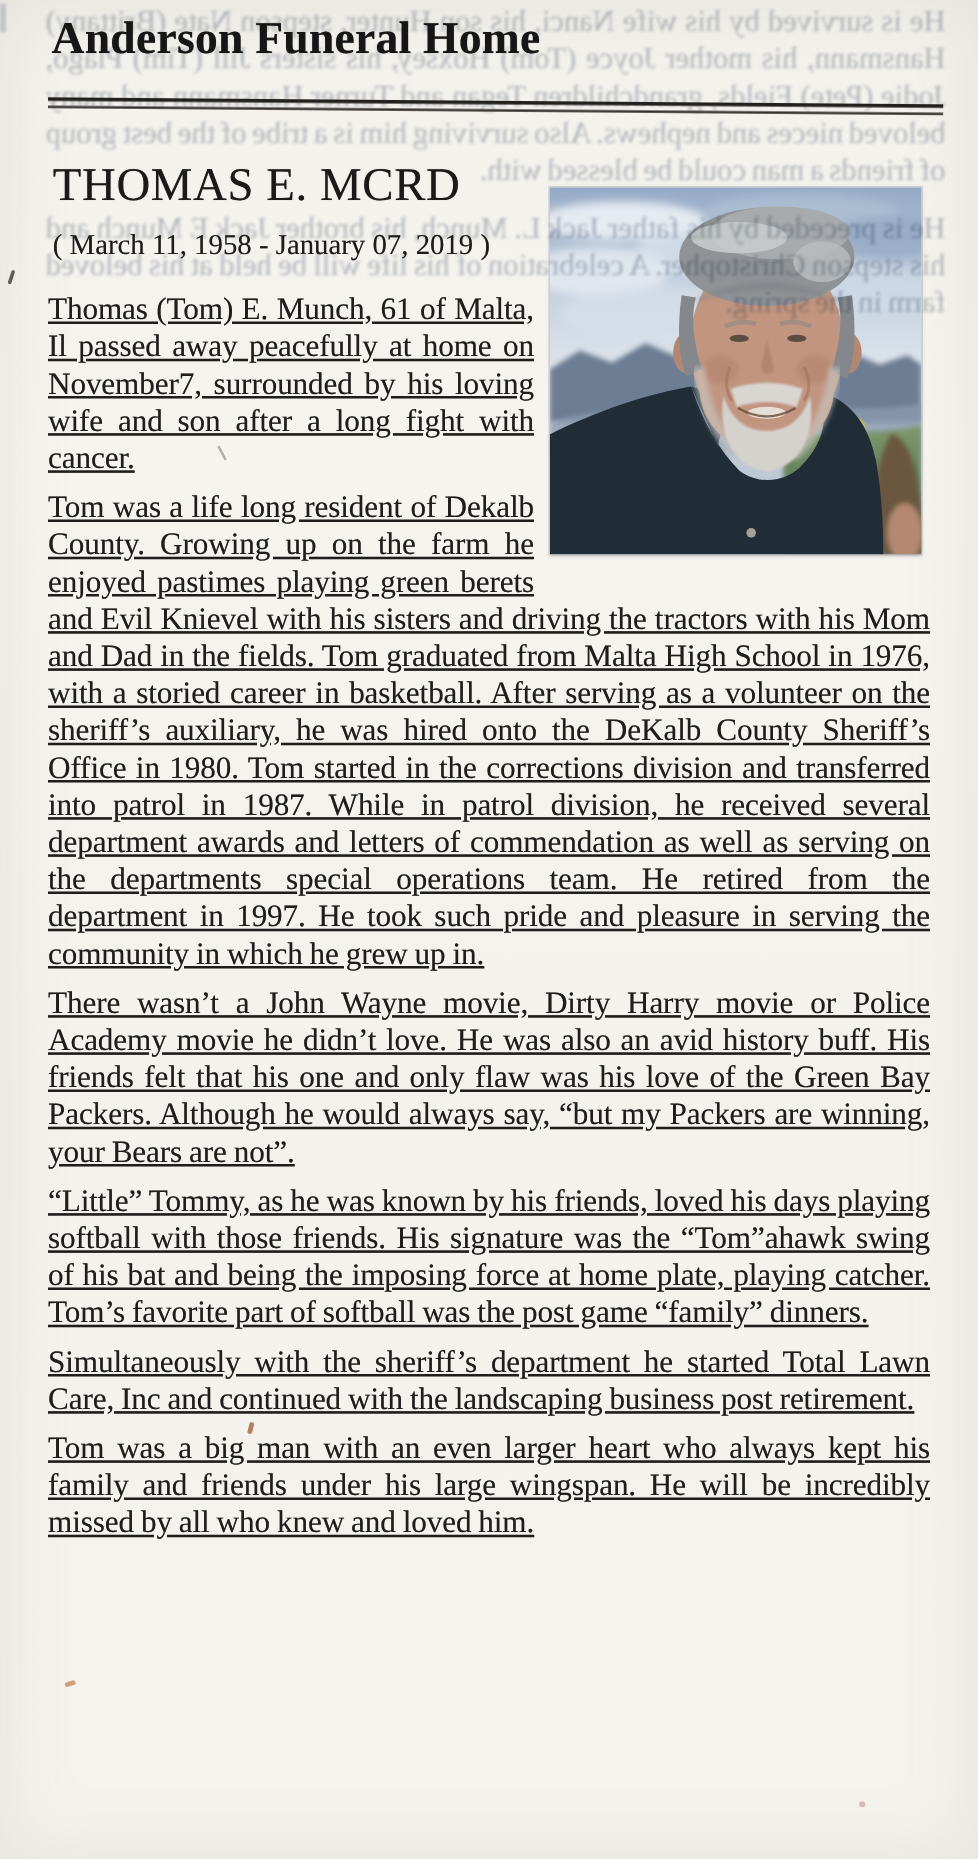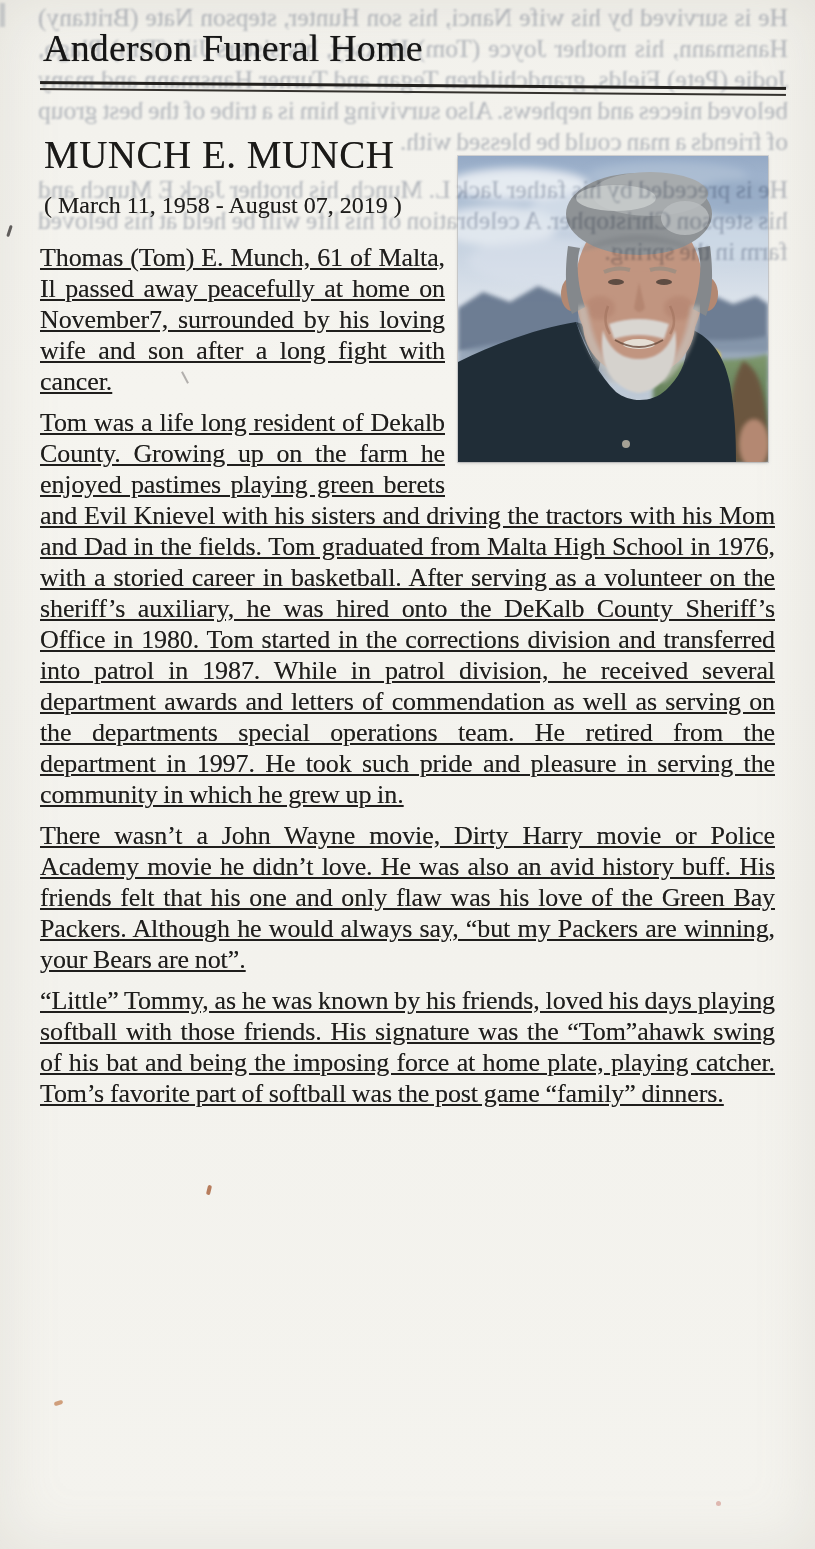--- a/index.html
+++ b/index.html
@@ -22,8 +22,8 @@
   .ghost-mid { top:174px; }
   
   .masthead {
-    position:absolute; left:43px; top:26px; margin:0; z-index:3;
-    font-size:38px; font-weight:normal; color:#161616; letter-spacing:0.2px;
+    position:absolute; left:43px; top:10px; margin:0; z-index:3;
+    font-size:38px; font-weight:bold; color:#161616; letter-spacing:0.2px;
     text-shadow:0 0 0.7px rgba(20,20,20,.6);
   }
   .rule {

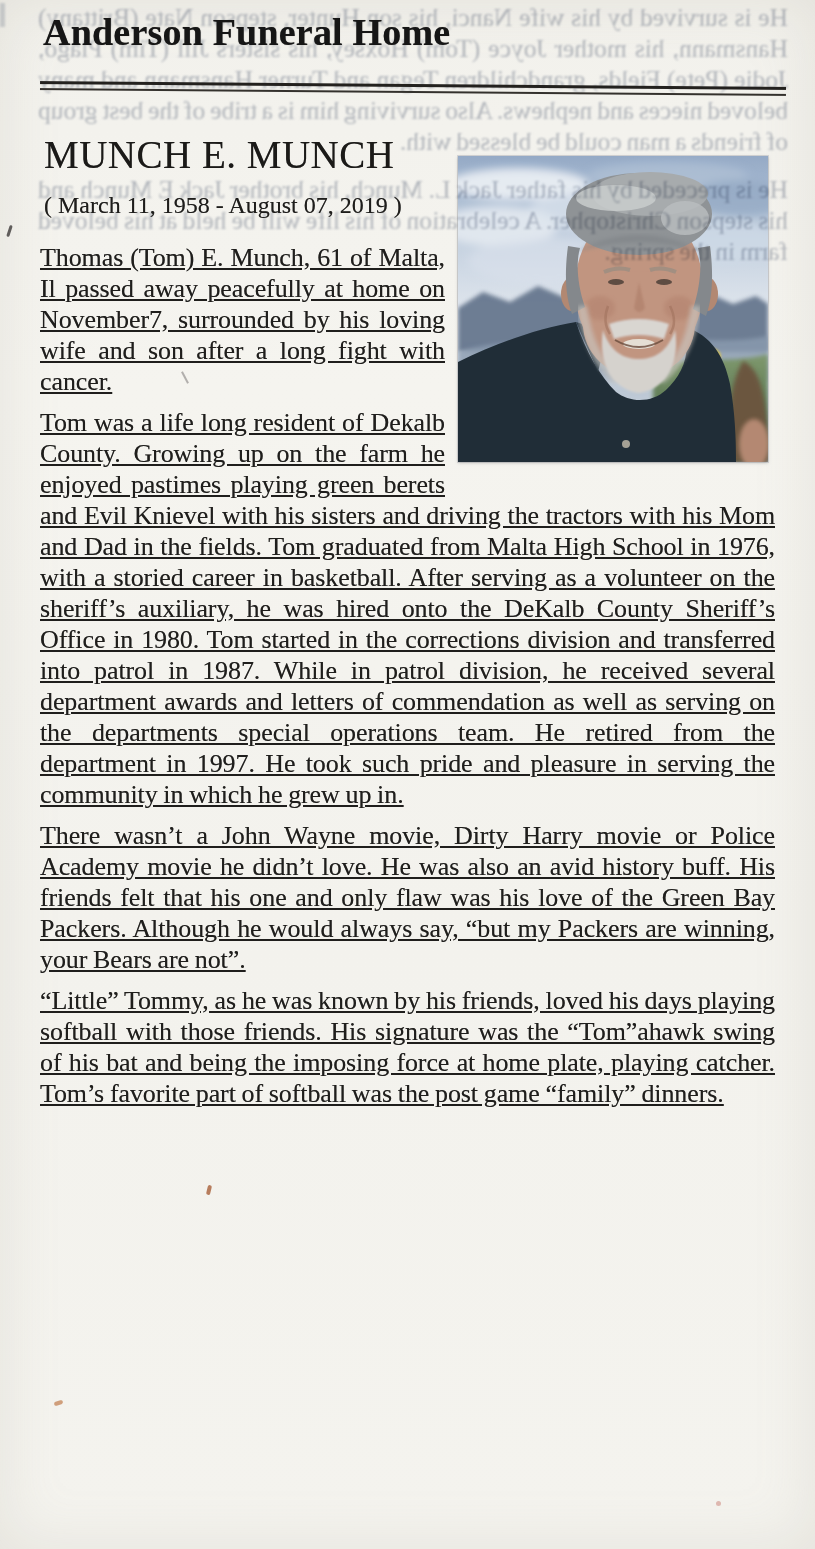--- a/index.html
+++ b/index.html
@@ -162,7 +162,7 @@
 
   <h1 class="masthead">Anderson Funeral Home</h1>
   <div class="rule"></div>
-  <h2 class="deceased-name">MUNCH E. MUNCH</h2>
+  <h2 class="deceased-name">THOMAS E. MCRD</h2>
   <div class="dates">( March 11, 1958 - August 07, 2019 )</div>
 
   <div class="article">

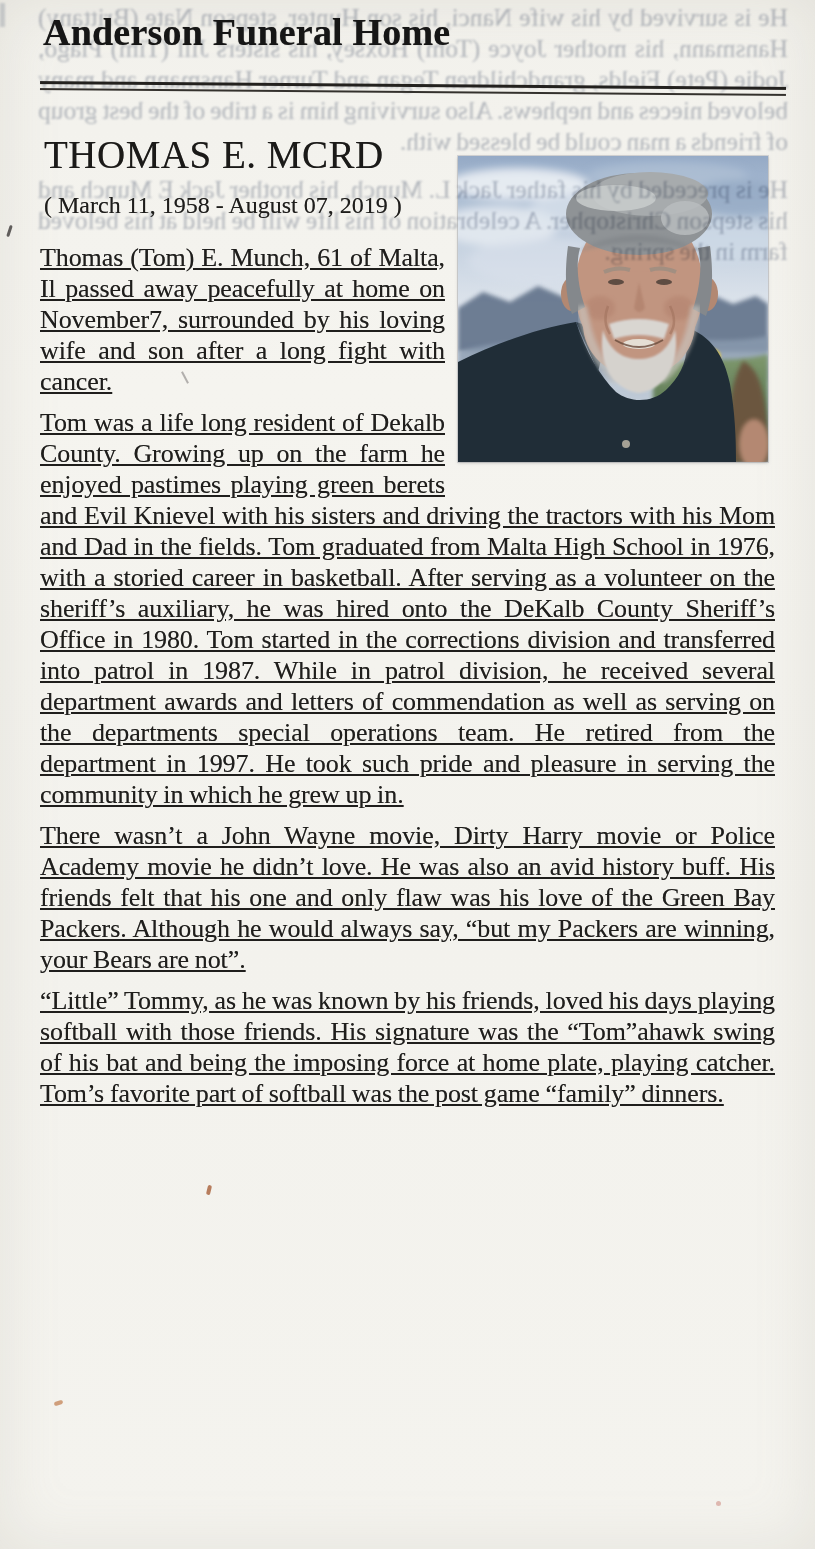--- a/index.html
+++ b/index.html
@@ -163,7 +163,7 @@
   <h1 class="masthead">Anderson Funeral Home</h1>
   <div class="rule"></div>
   <h2 class="deceased-name">THOMAS E. MCRD</h2>
-  <div class="dates">( March 11, 1958 - August 07, 2019 )</div>
+  <div class="dates">( March 11, 1958 - January 07, 2019 )</div>
 
   <div class="article">
     <div class="photo-spacer"></div>

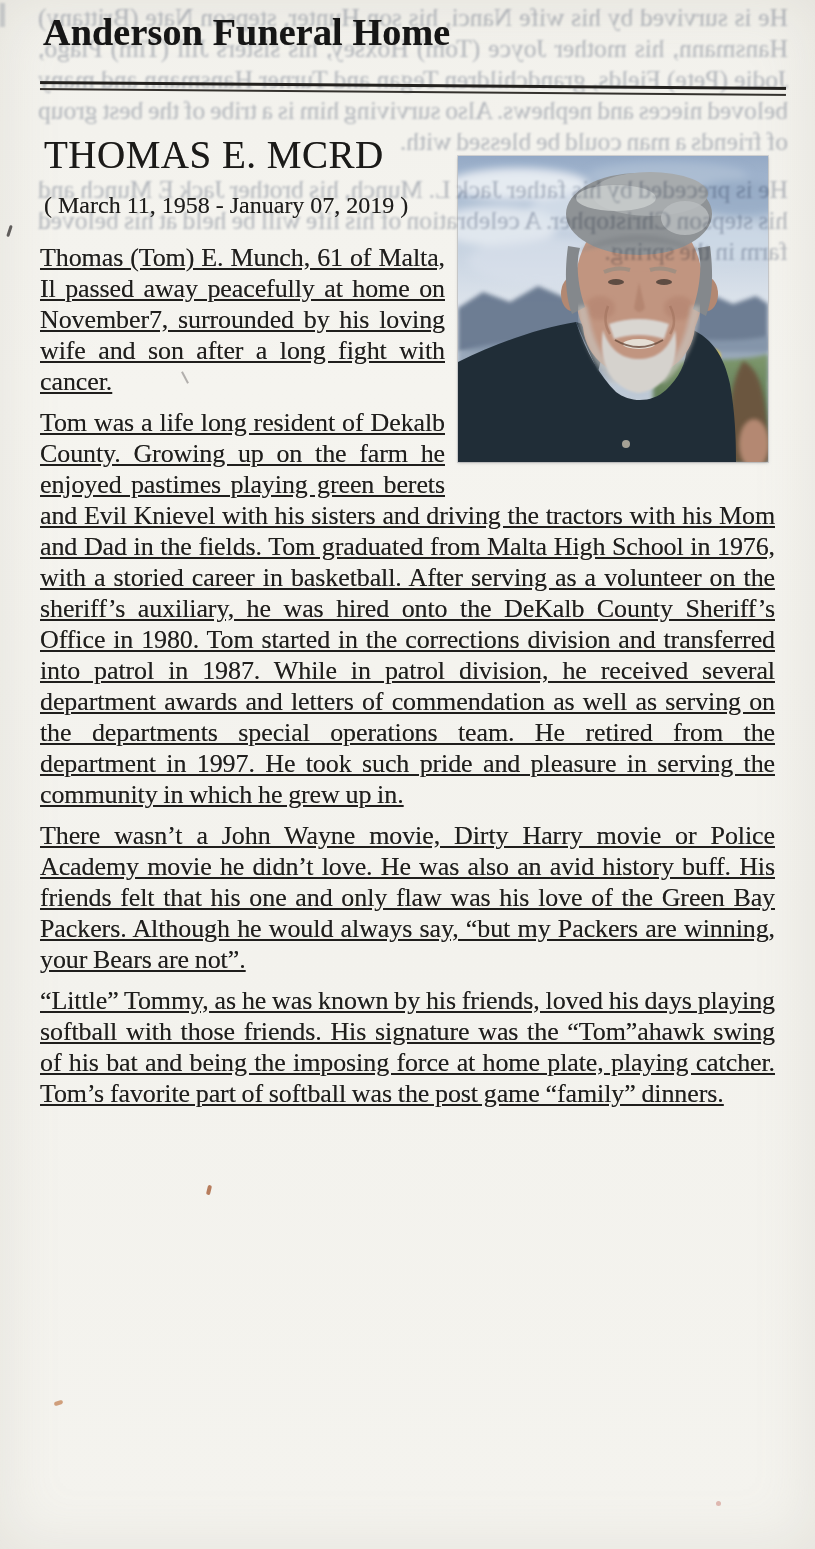--- a/index.html
+++ b/index.html
@@ -171,6 +171,7 @@
     <p>Tom was a life long resident of Dekalb County. Growing up on the farm he enjoyed pastimes playing green berets and Evil Knievel with his sisters and driving the tractors with his Mom and Dad in the fields. Tom graduated from Malta High School in 1976, with a storied career in basketball. After serving as a volunteer on the sheriff’s auxiliary, he was hired onto the DeKalb County Sheriff’s Office in 1980. Tom started in the corrections division and transferred into patrol in 1987. While in patrol division, he received several department awards and letters of commendation as well as serving on the departments special operations team. He retired from the department in 1997. He took such pride and pleasure in serving the community in which he grew up in.</p>
     <p>There wasn’t a John Wayne movie, Dirty Harry movie or Police Academy movie he didn’t love. He was also an avid history buff. His friends felt that his one and only flaw was his love of the Green Bay Packers. Although he would always say, “but my Packers are winning, your Bears are not”.</p>
     <p>“Little” Tommy, as he was known by his friends, loved his days playing softball with those friends. His signature was the “Tom”ahawk swing of his bat and being the imposing force at home plate, playing catcher. Tom’s favorite part of softball was the post game “family” dinners.</p>
+    <p>Simultaneously with the sheriff’s department he started Total Lawn Care, Inc and continued with the landscaping business post retirement.</p>
   </div>
 
   <div class="artifact smudge"></div>

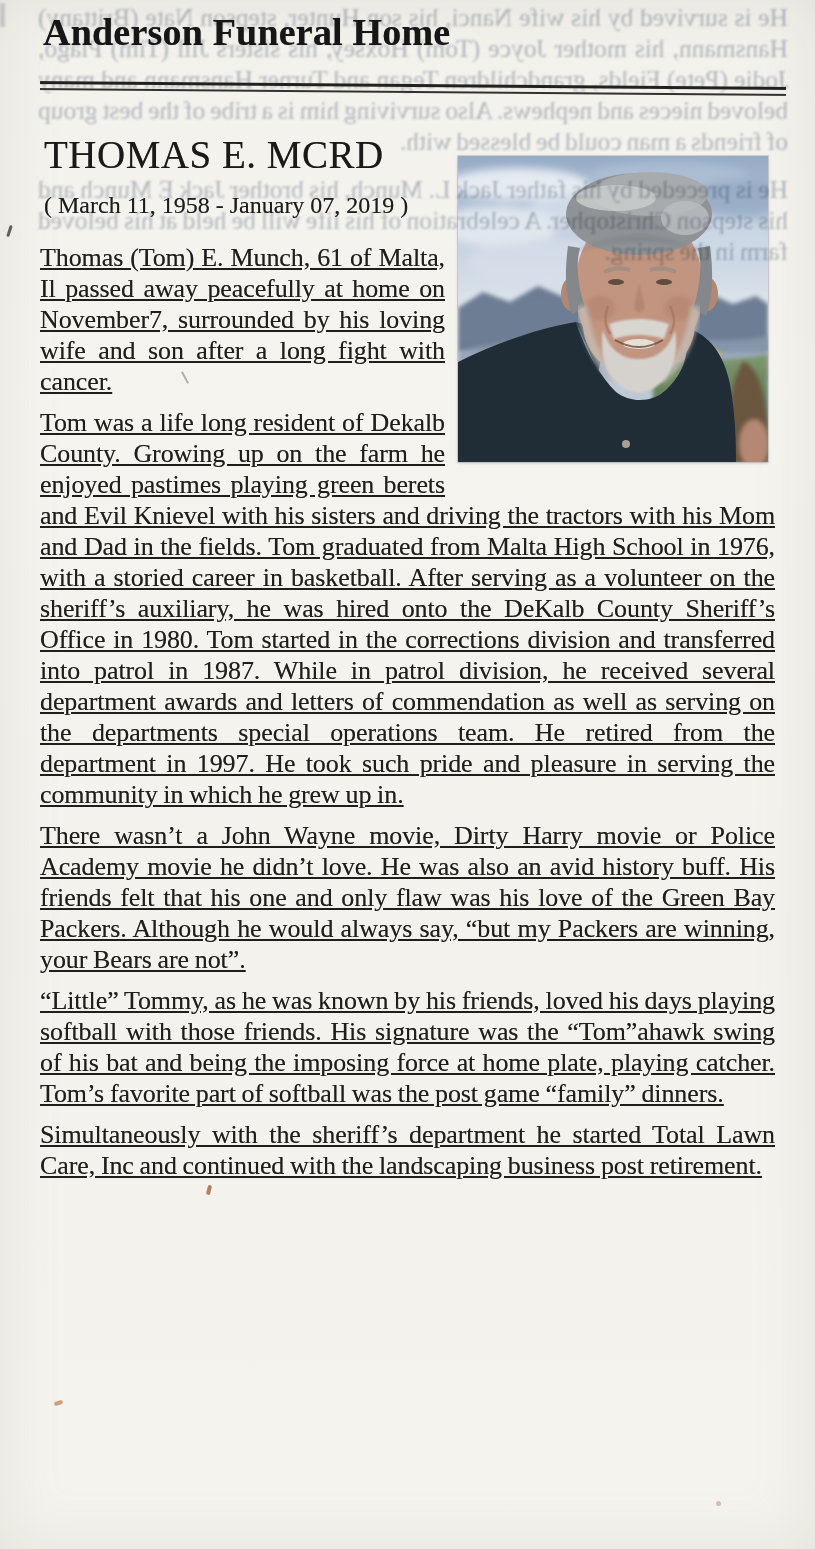--- a/index.html
+++ b/index.html
@@ -172,6 +172,7 @@
     <p>There wasn’t a John Wayne movie, Dirty Harry movie or Police Academy movie he didn’t love. He was also an avid history buff. His friends felt that his one and only flaw was his love of the Green Bay Packers. Although he would always say, “but my Packers are winning, your Bears are not”.</p>
     <p>“Little” Tommy, as he was known by his friends, loved his days playing softball with those friends. His signature was the “Tom”ahawk swing of his bat and being the imposing force at home plate, playing catcher. Tom’s favorite part of softball was the post game “family” dinners.</p>
     <p>Simultaneously with the sheriff’s department he started Total Lawn Care, Inc and continued with the landscaping business post retirement.</p>
+    <p>Tom was a big man with an even larger heart who always kept his family and friends under his large wingspan. He will be incredibly missed by all who knew and loved him.</p>
   </div>
 
   <div class="artifact smudge"></div>

